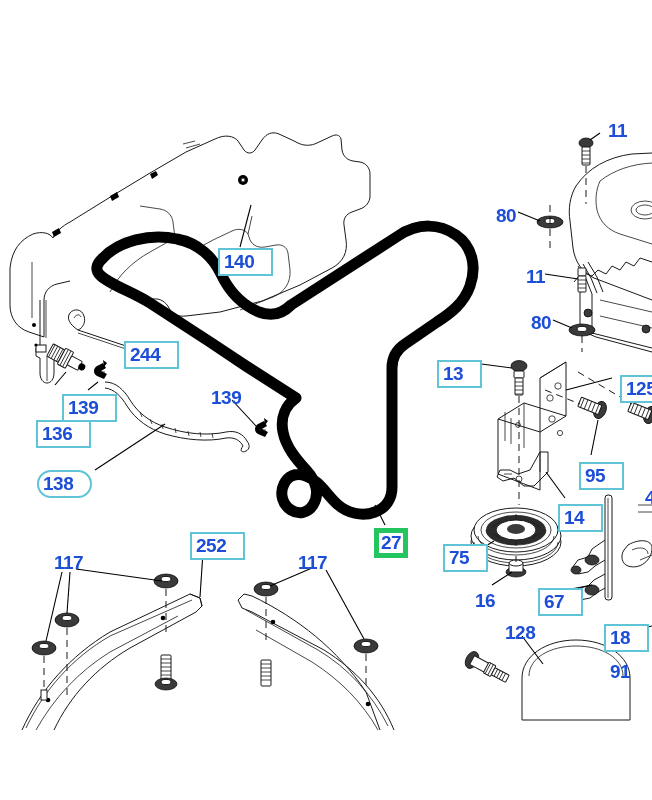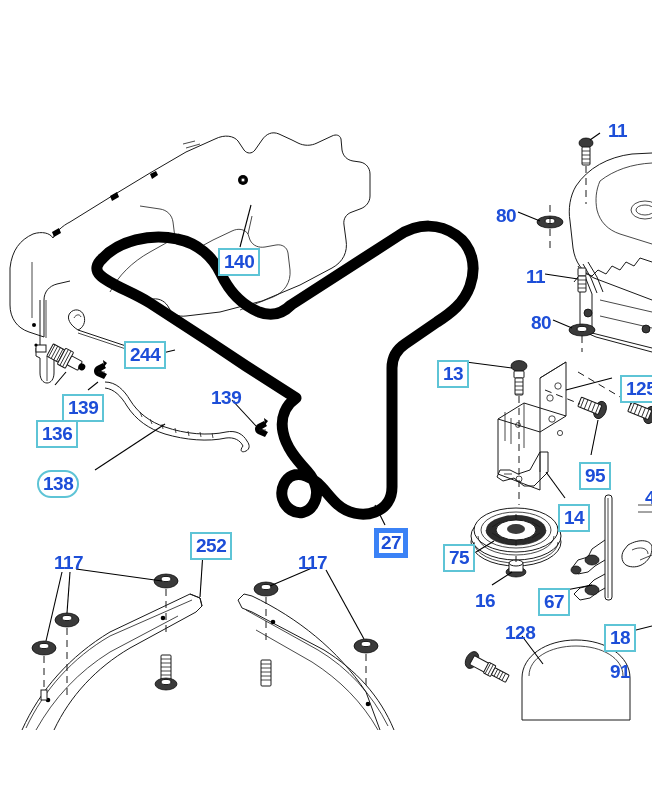--- a/index.html
+++ b/index.html
@@ -37,7 +37,7 @@
   .callout.boxed {
     border: 2px solid #5ec4d6;
     background: #ffffff;
-    padding: 2px 4px 3px 4px;
+    padding: 2px 17px 3px 4px;
   }
   .callout.highlight {
     border: 5px solid #3b82f6;

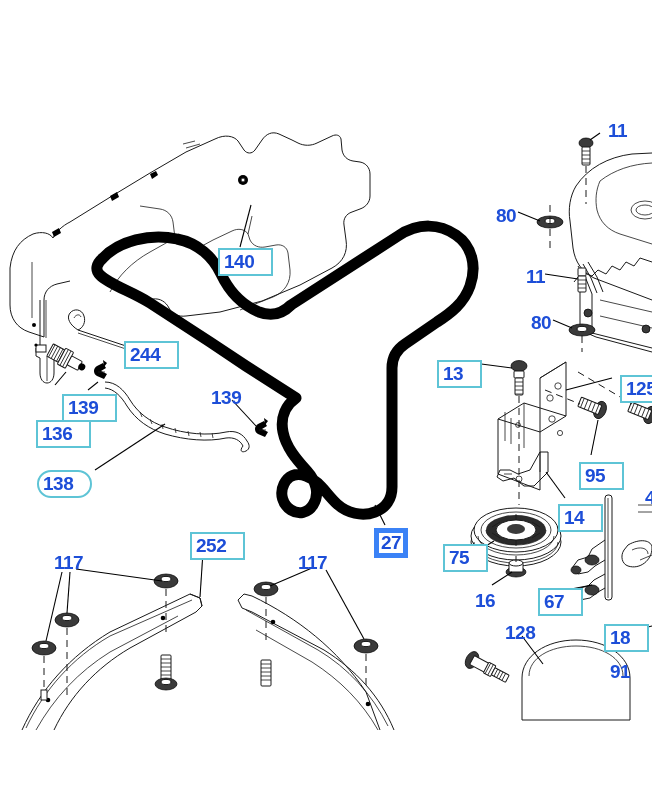--- a/index.html
+++ b/index.html
@@ -40,7 +40,7 @@
     padding: 2px 17px 3px 4px;
   }
   .callout.highlight {
-    border: 5px solid #3b82f6;
+    border: 5px solid #22c55e;
     background: #ffffff;
     padding: 0px 2px 1px 2px;
   }

